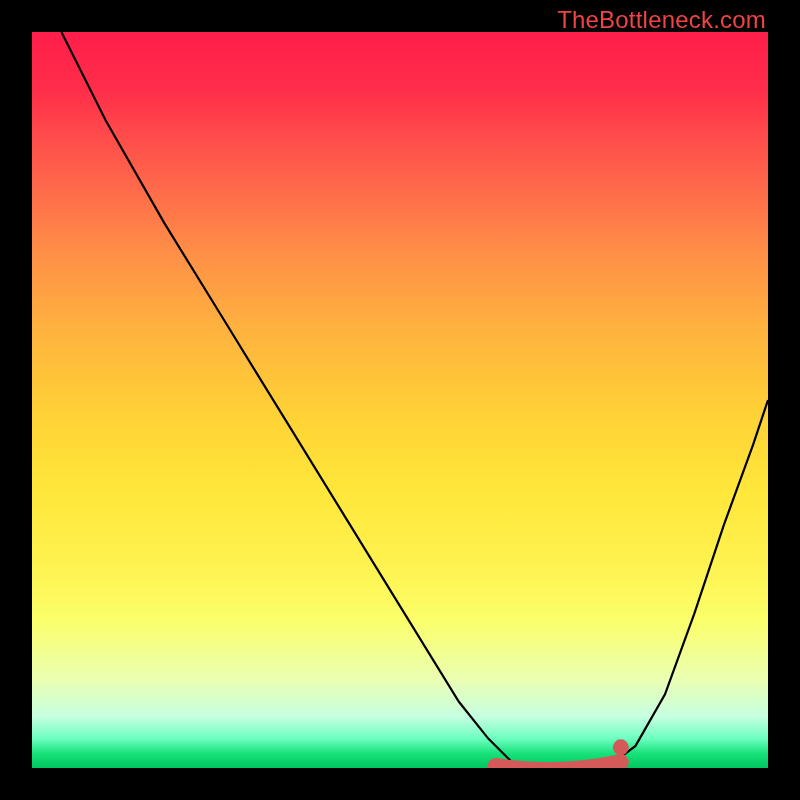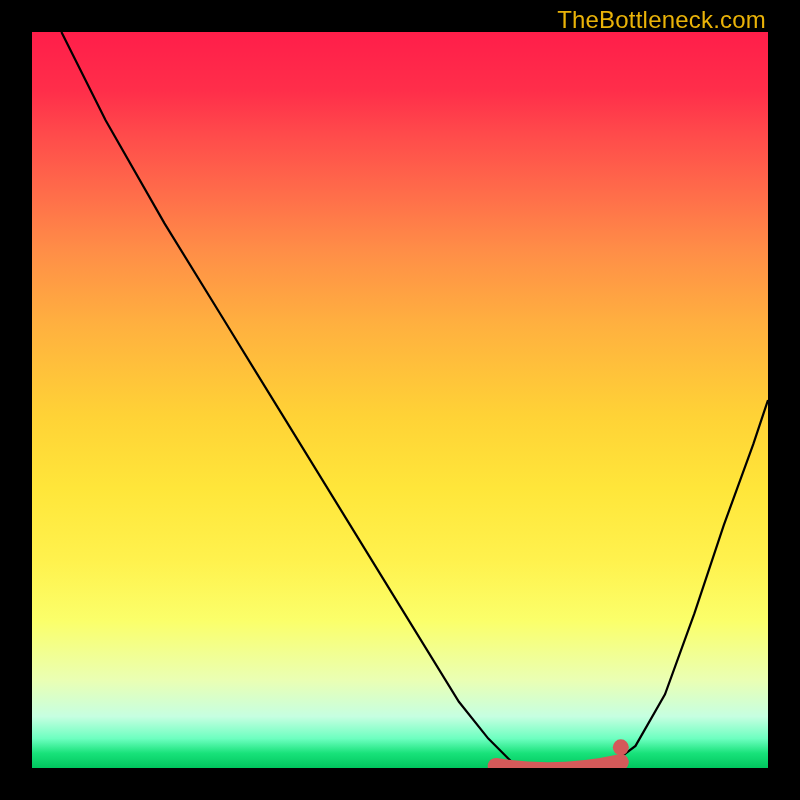--- a/index.html
+++ b/index.html
@@ -48,7 +48,7 @@
     position: absolute;
     right: 34px;
     top: 6px;
-    color: #eab308;
+    color: #ef4444;
     font-size: 24px;
     font-weight: 400;
     letter-spacing: 0.2px;

